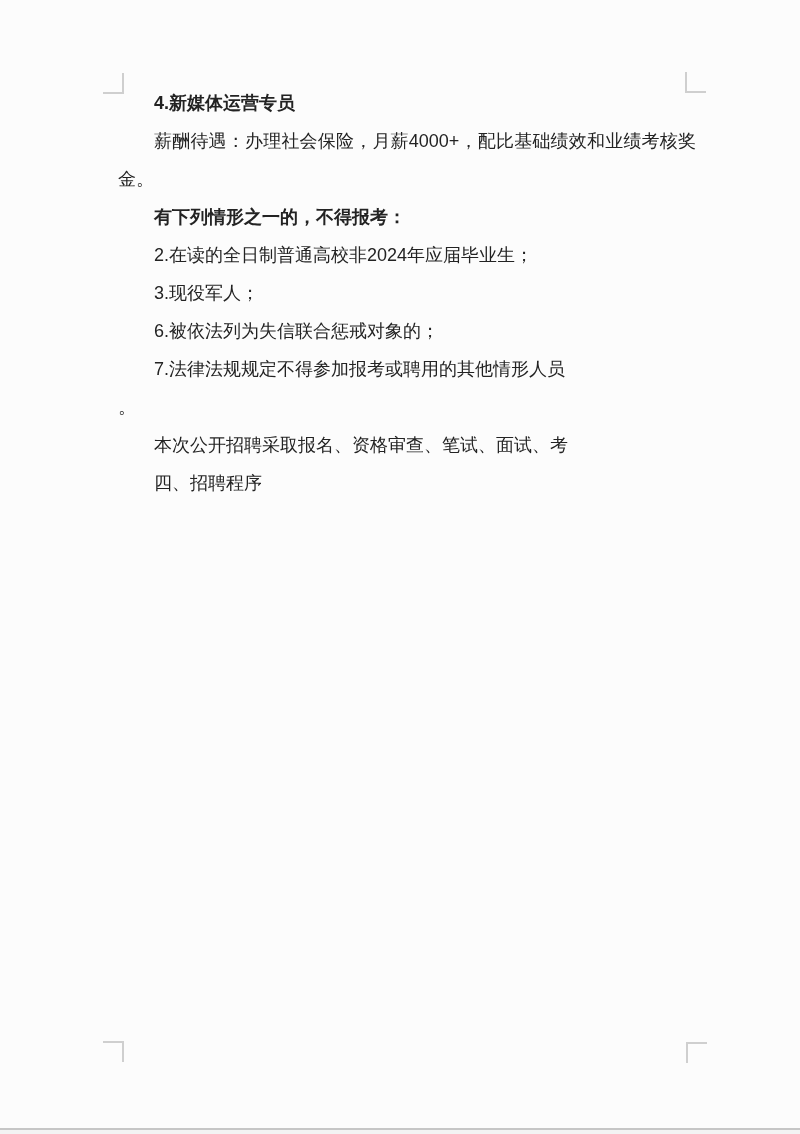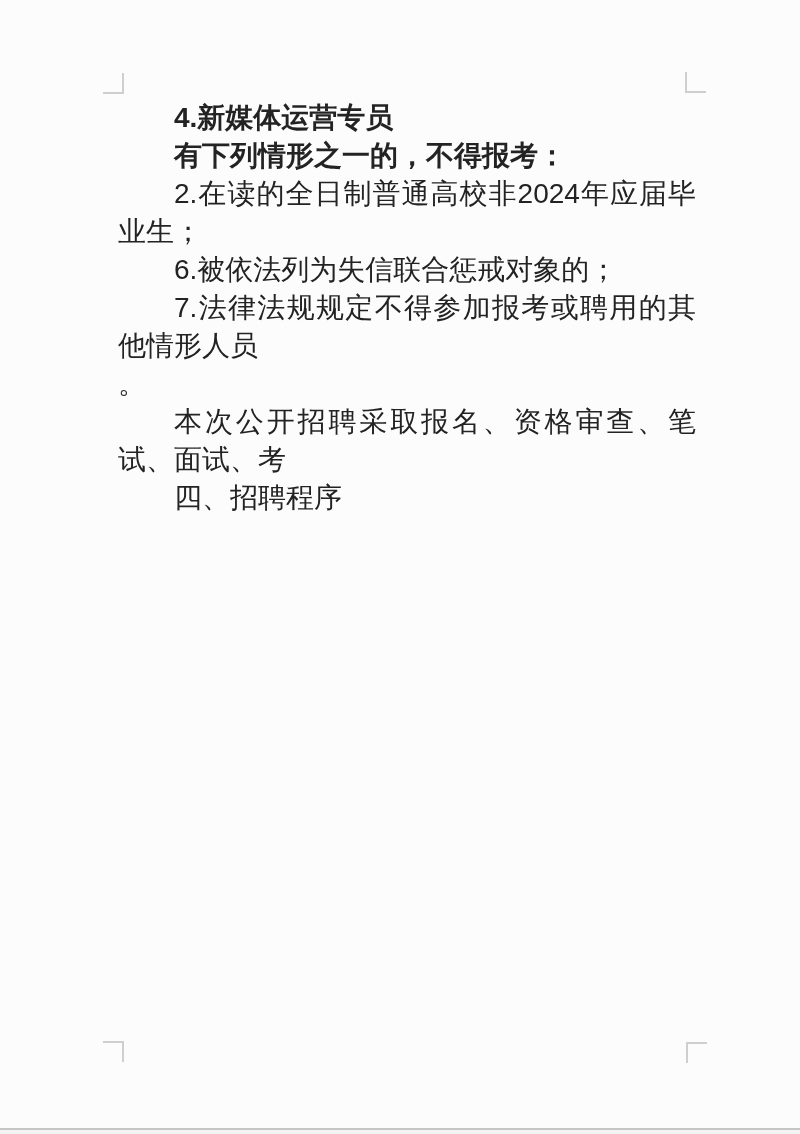--- a/index.html
+++ b/index.html
@@ -18,10 +18,10 @@
   .doc-body {
     position: absolute;
     left: 118px;
-    top: 99px;
+    top: 84px;
     width: 578px;
     color: var(--text-color, #232323);
-    font-size: 28px;
+    font-size: 18px;
     line-height: 38px;
   }
   .para {

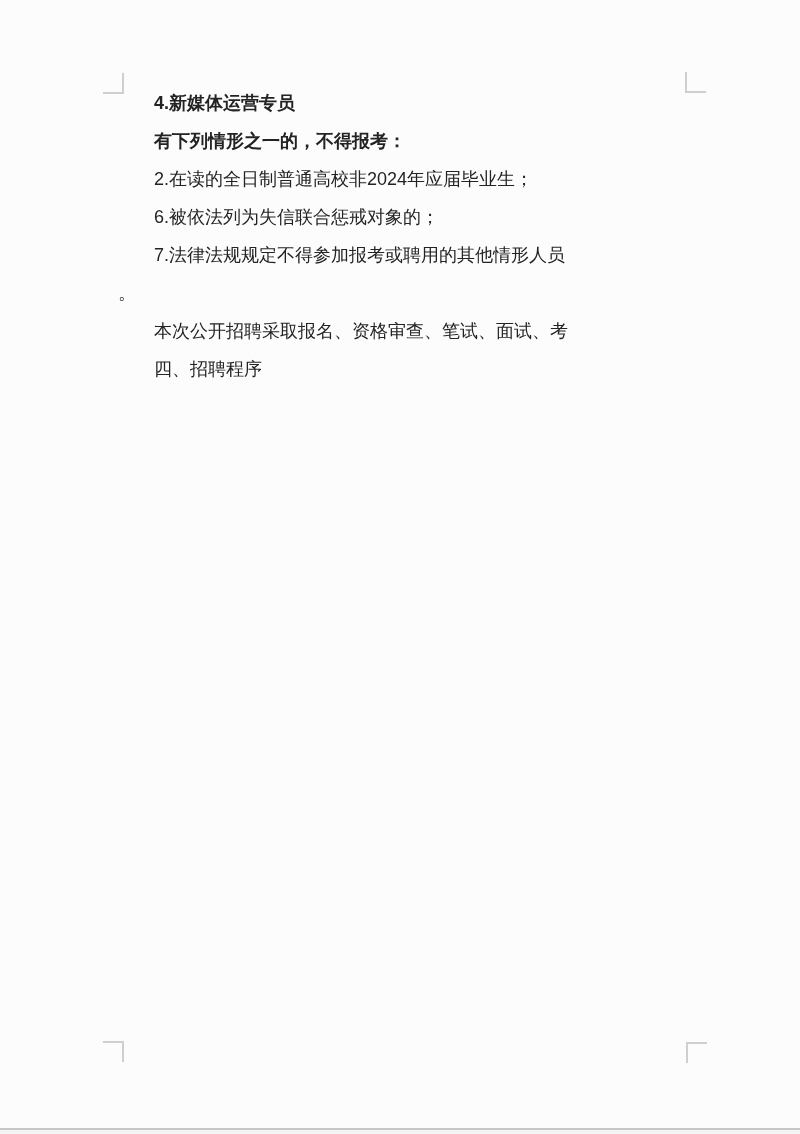--- a/index.html
+++ b/index.html
@@ -88,6 +88,7 @@
 
   <div class="doc-body" id="doc-body">
       <div class="para bold">4.新媒体运营专员</div>
+      <div class="para">薪酬待遇：办理社会保险，月薪4000+，配比基础绩效和业绩考核奖金。</div>
       <div class="para bold">有下列情形之一的，不得报考：</div>
       <div class="para">2.在读的全日制普通高校非2024年应届毕业生；</div>
       <div class="para">6.被依法列为失信联合惩戒对象的；</div>

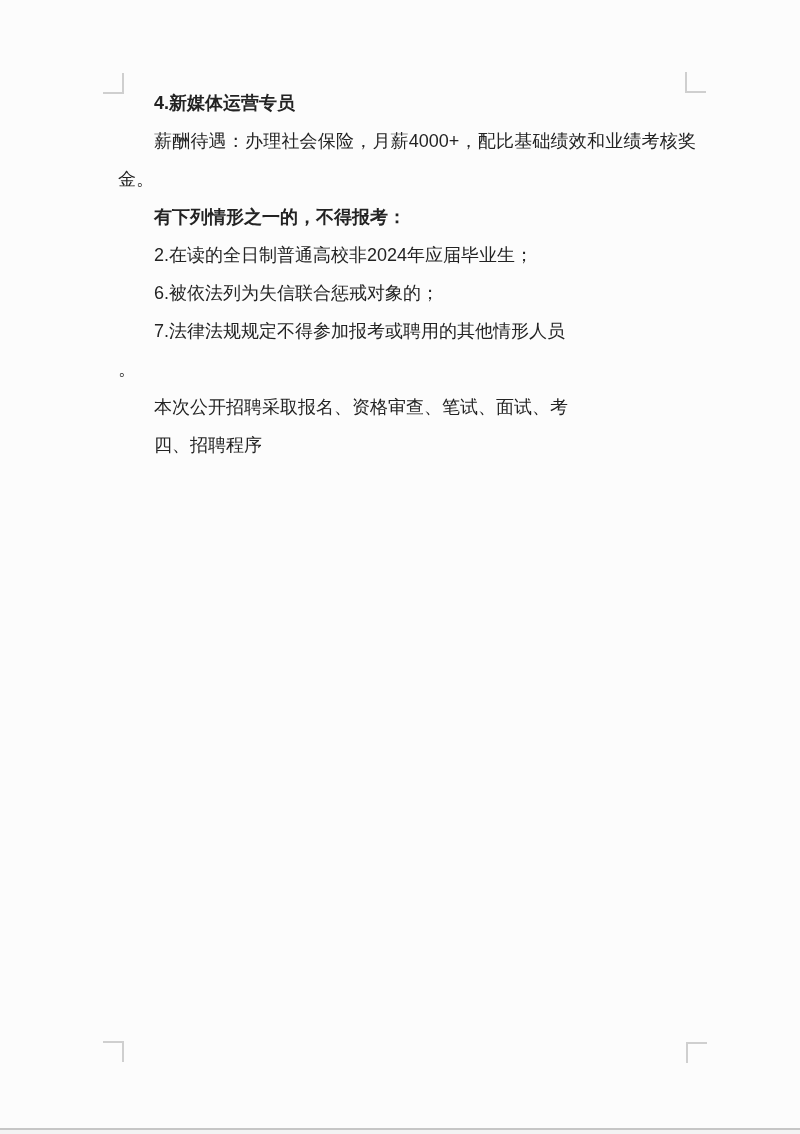--- a/index.html
+++ b/index.html
@@ -91,6 +91,7 @@
       <div class="para">薪酬待遇：办理社会保险，月薪4000+，配比基础绩效和业绩考核奖金。</div>
       <div class="para bold">有下列情形之一的，不得报考：</div>
       <div class="para">2.在读的全日制普通高校非2024年应届毕业生；</div>
+      <div class="para">3.现役军人；</div>
       <div class="para">6.被依法列为失信联合惩戒对象的；</div>
       <div class="para">7.法律法规规定不得参加报考或聘用的其他情形人员</div>
       <div class="para no-indent">。</div>

